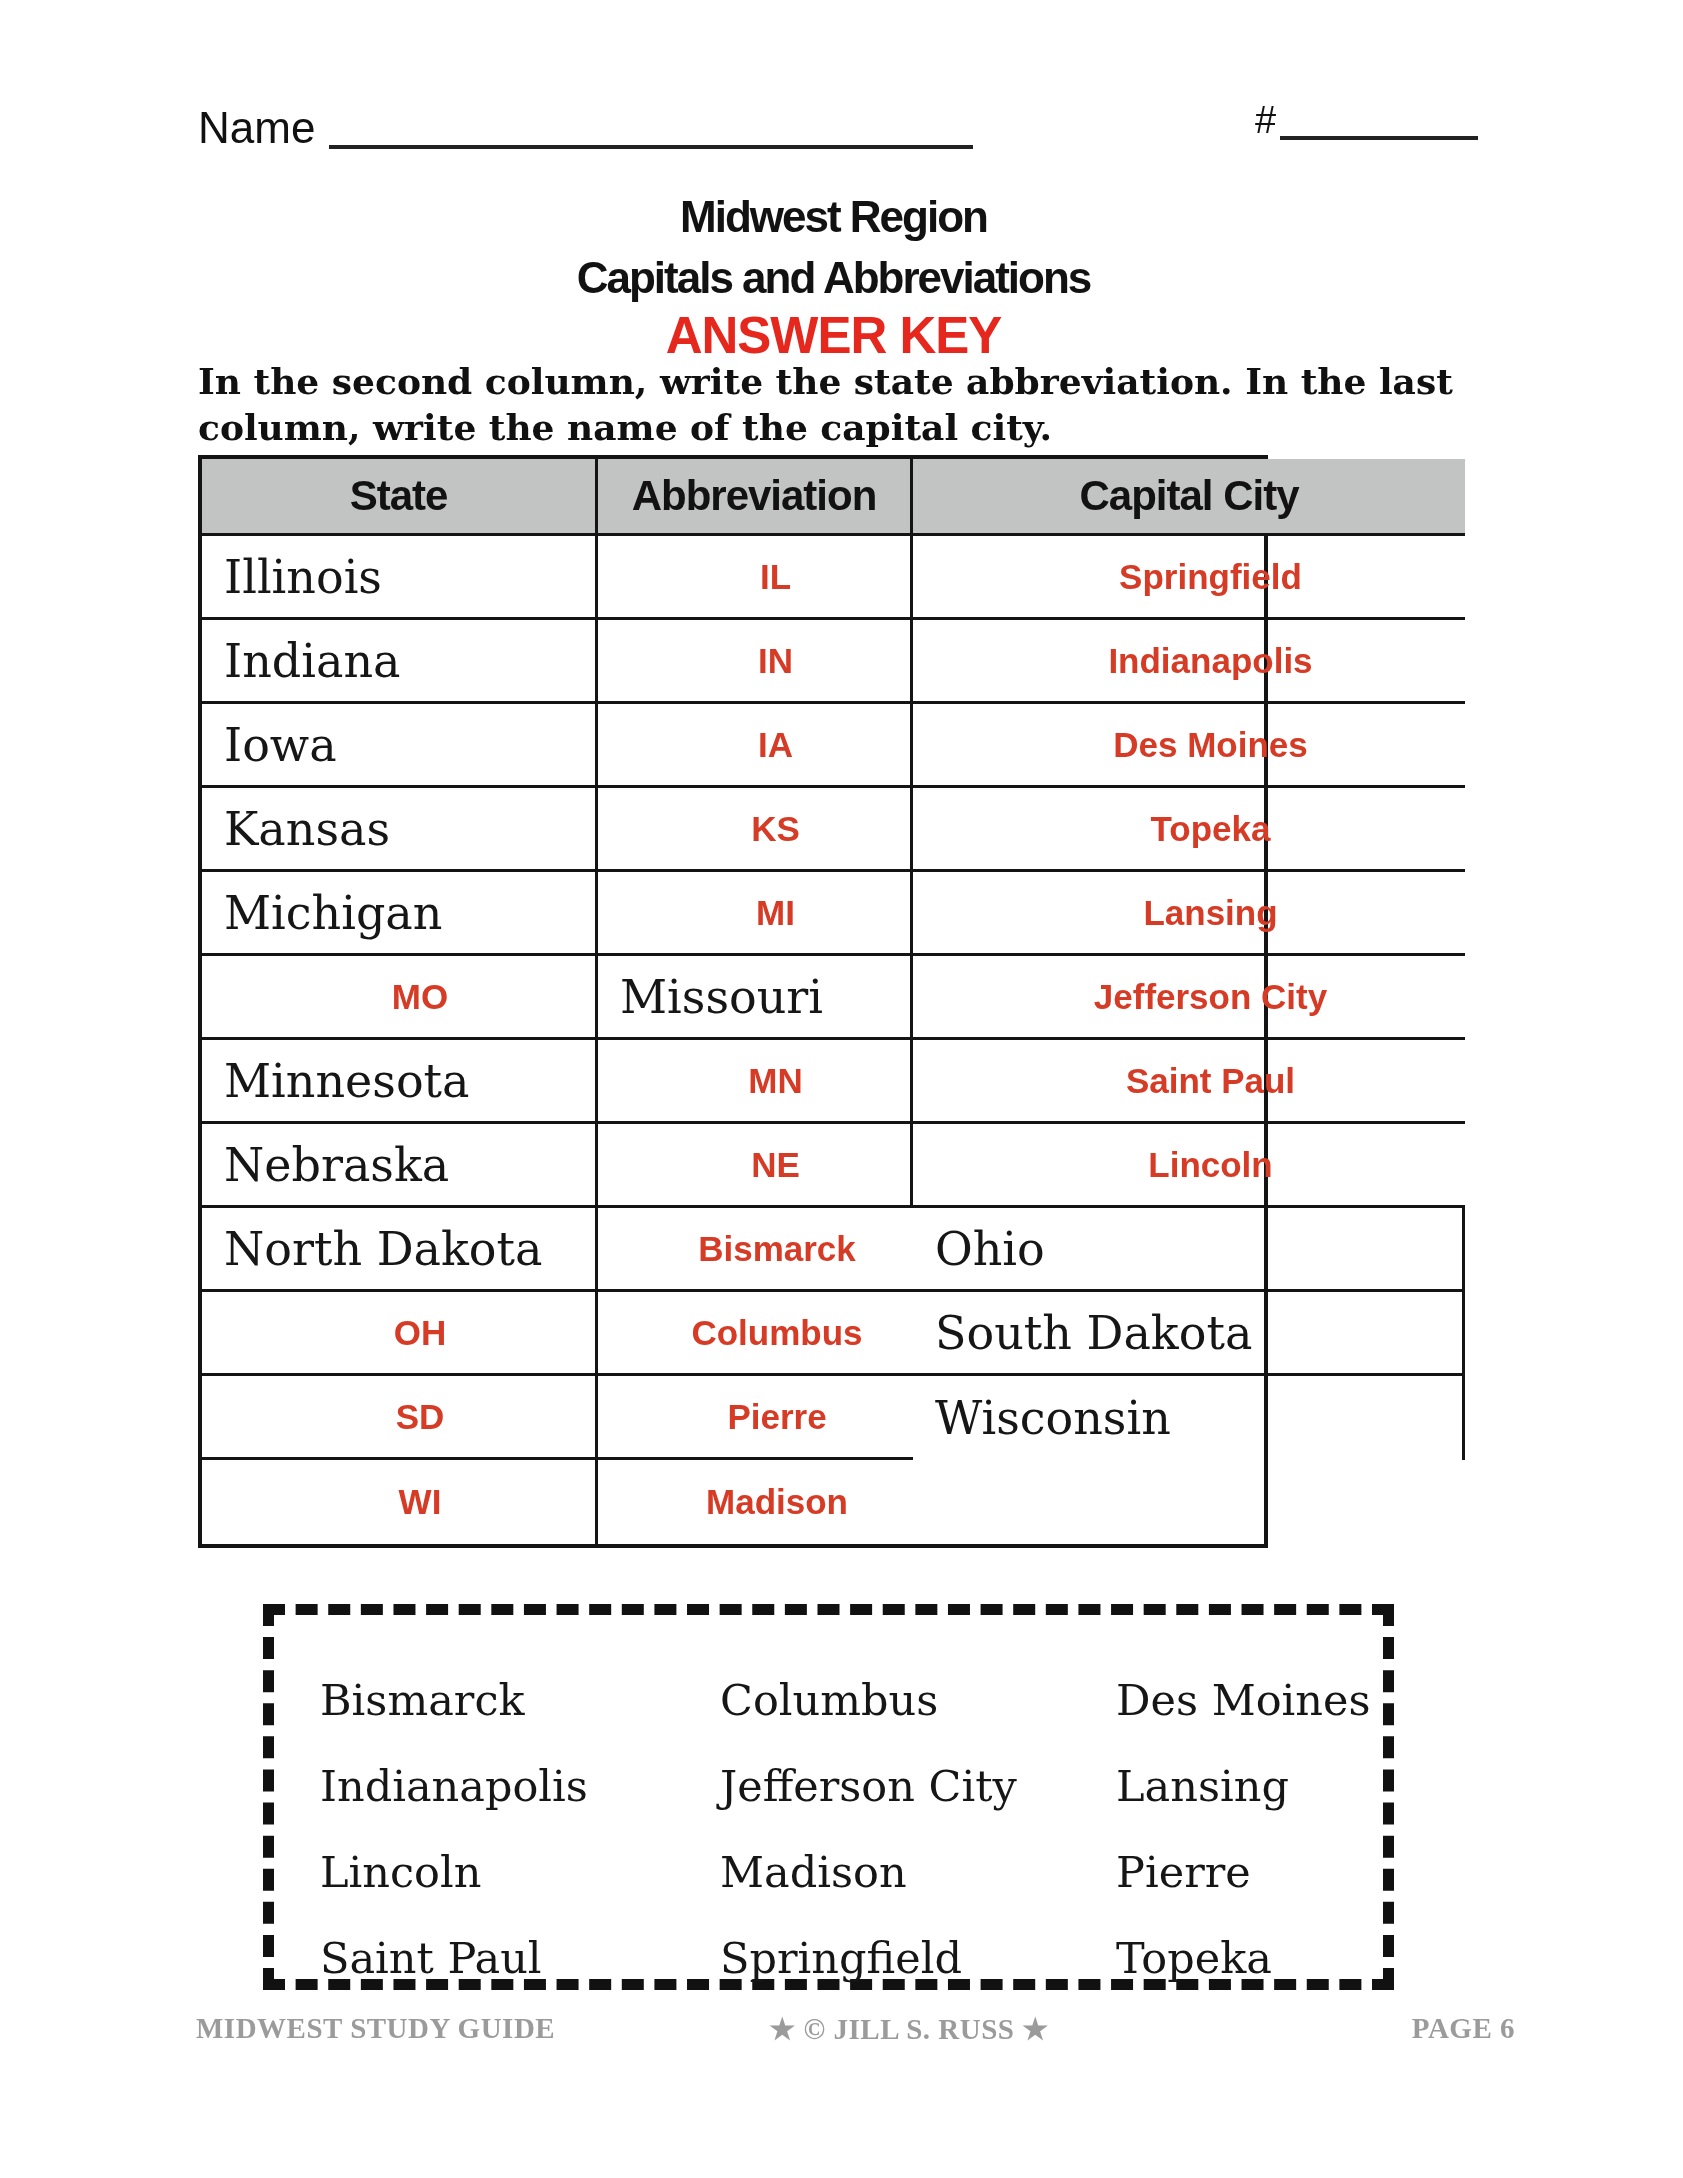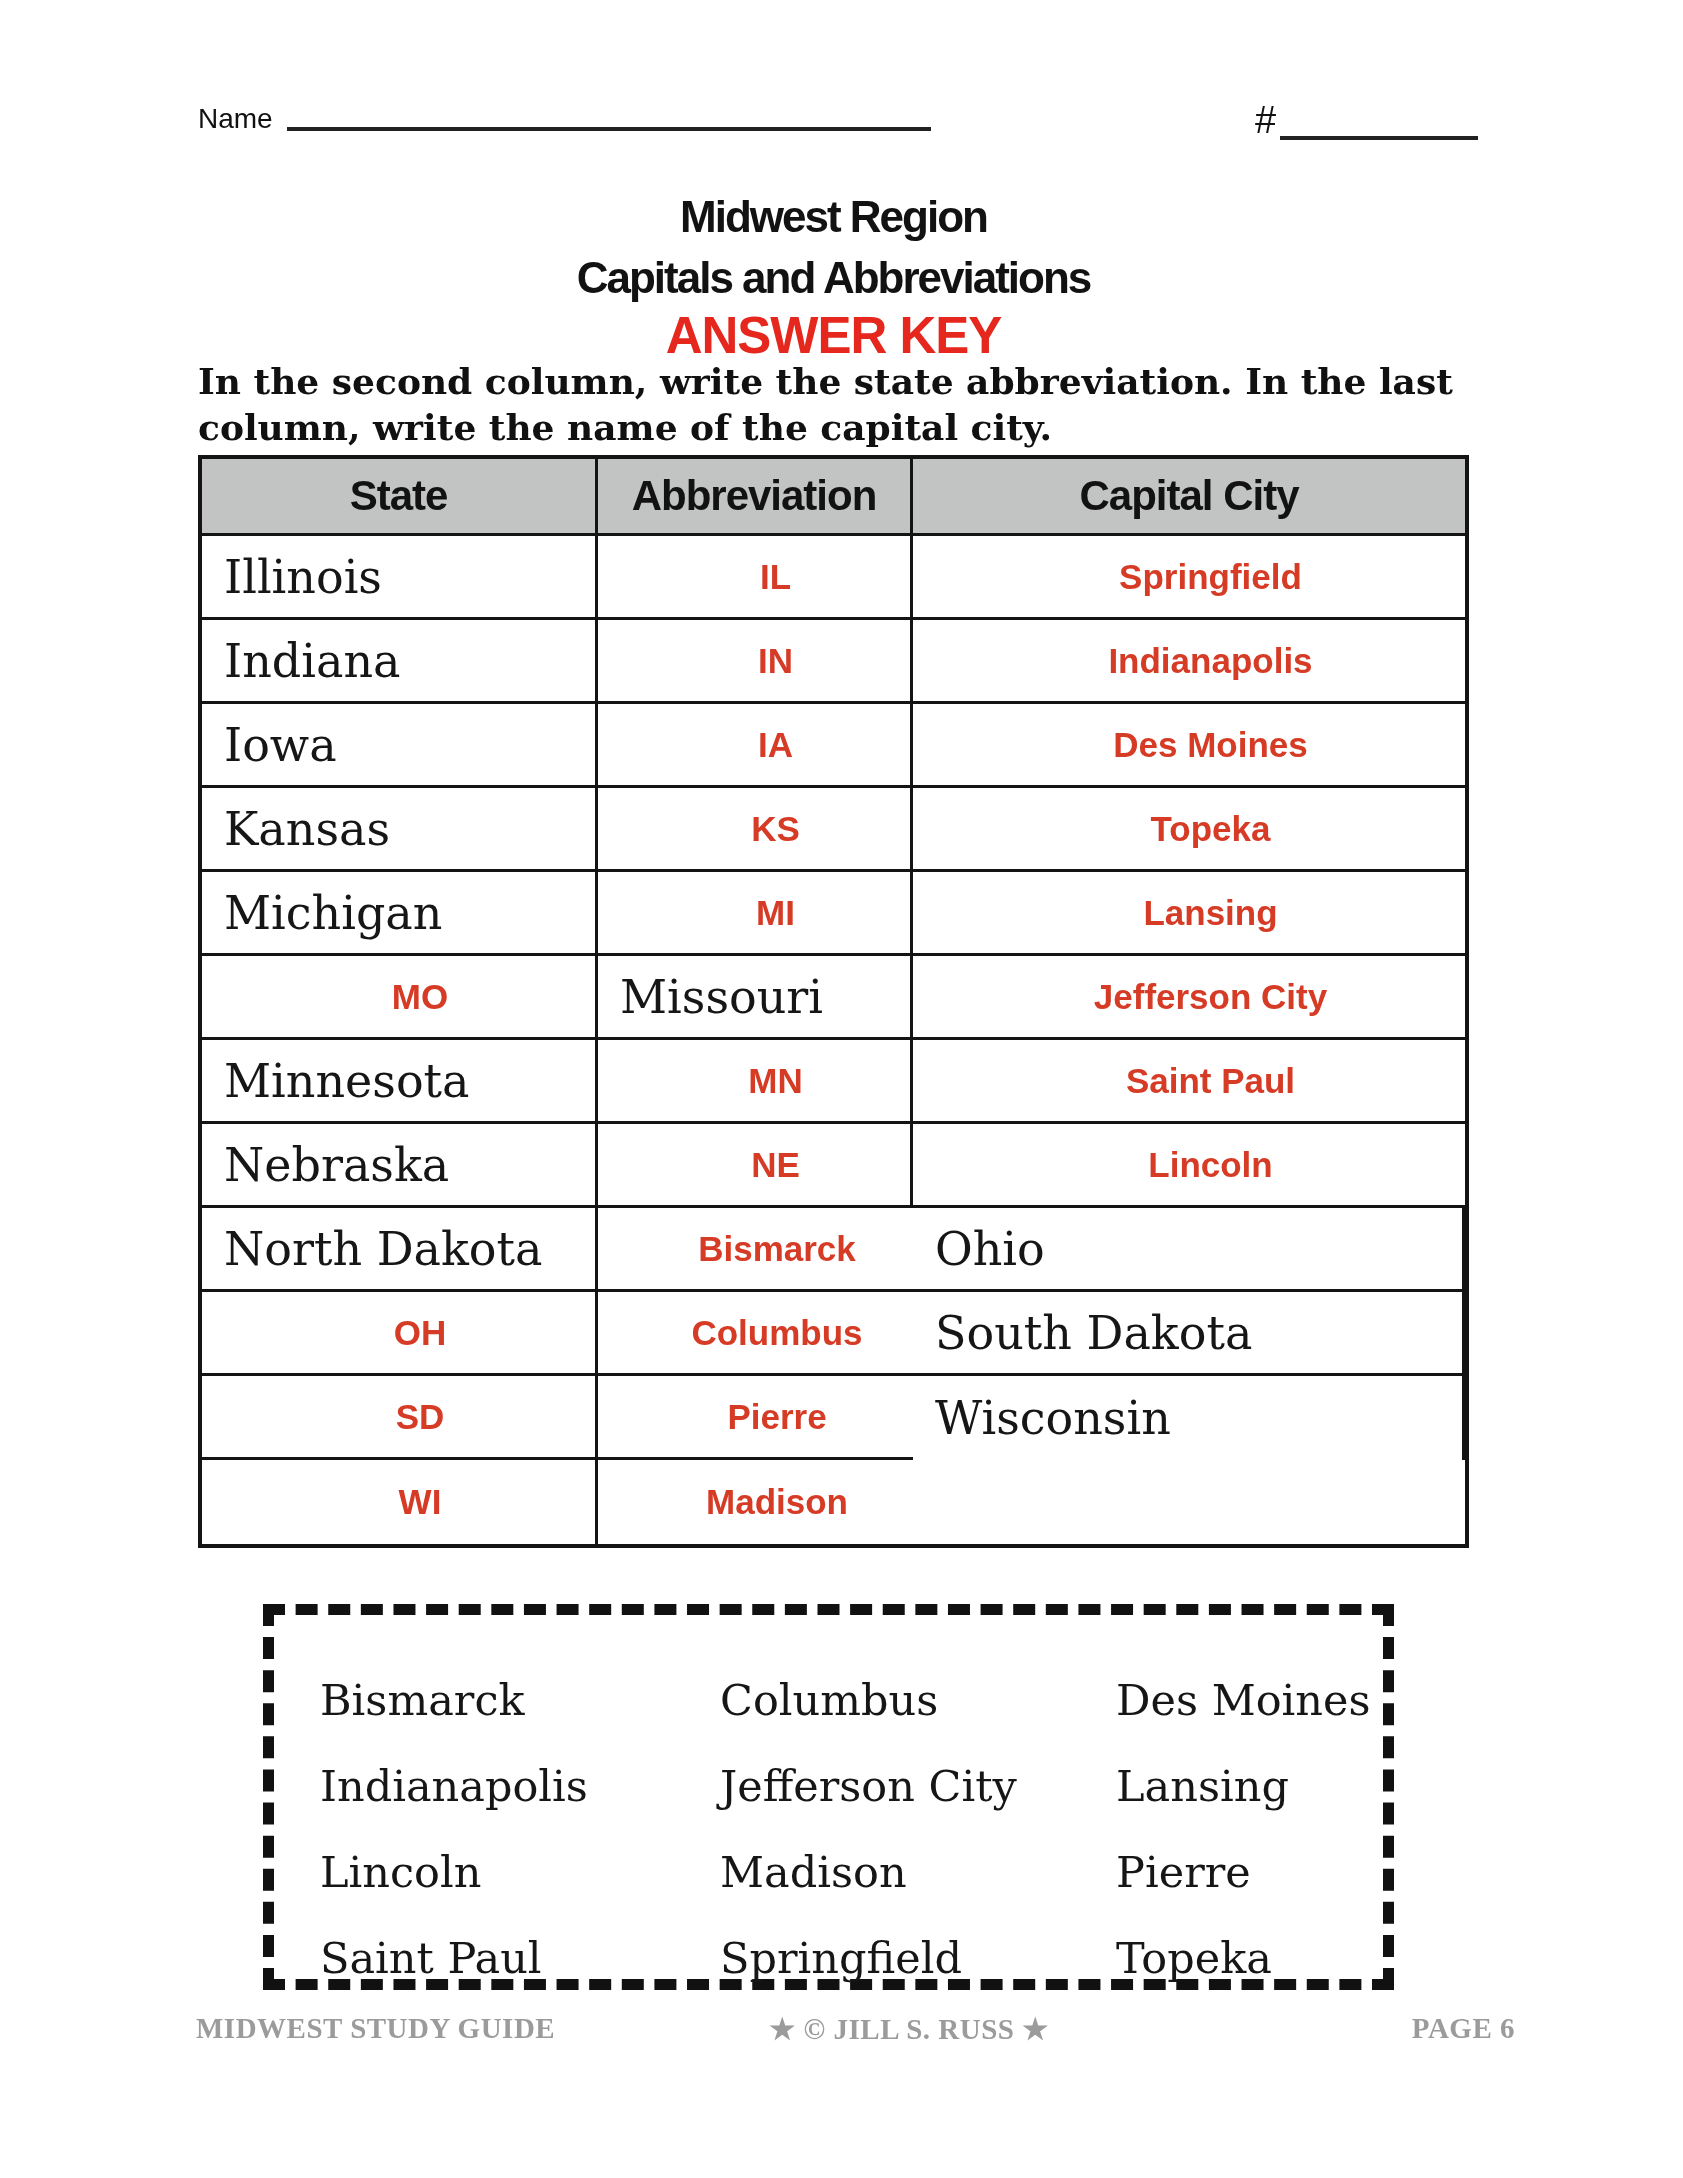--- a/index.html
+++ b/index.html
@@ -23,7 +23,7 @@
   .name-row{
     position:absolute;left:198px;top:103px;
     display:flex;align-items:flex-end;gap:14px;
-    font-size:28px;color:#111;
+    font-size:44px;color:#111;
   }
   .blank-line{
     height:4px;border-bottom:4px solid #222;

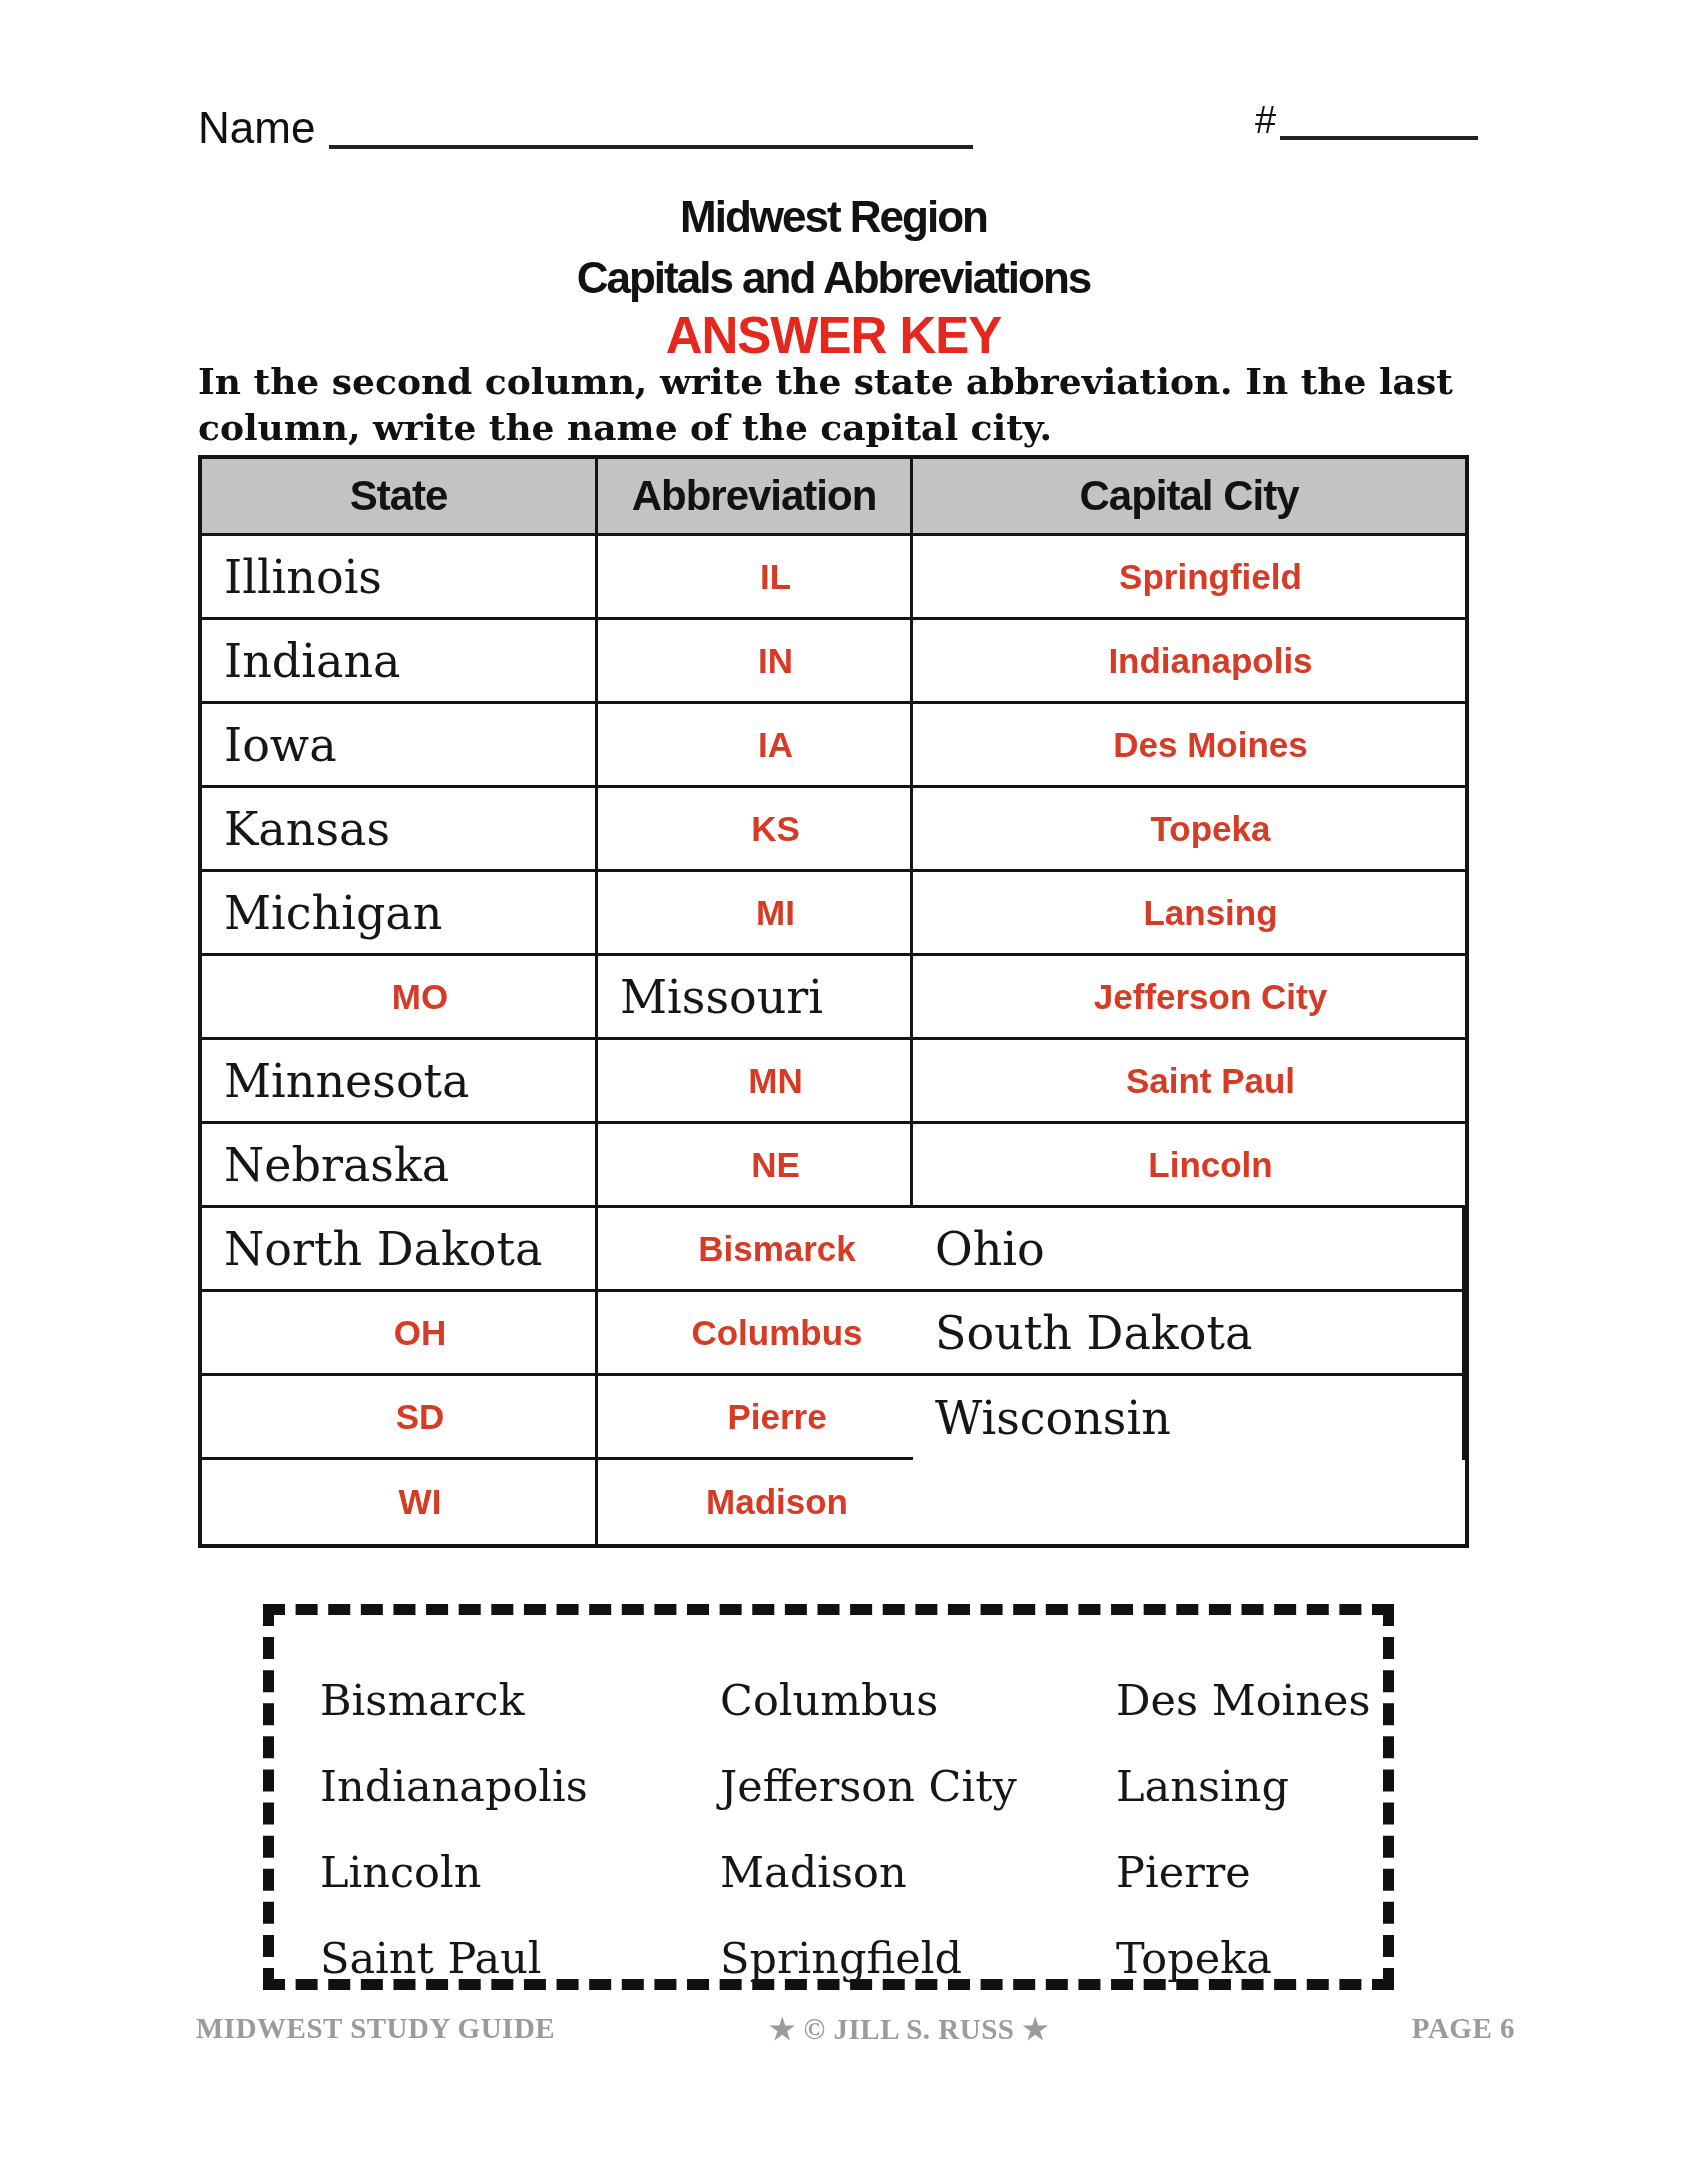--- a/index.html
+++ b/index.html
@@ -59,7 +59,7 @@
   
   .grid-table{
     position:absolute;left:198px;top:455px;
-    width:1271px;
+    width:1070px;
     border:4px solid var(--ink);
     display:grid;
     grid-template-columns:396px 315px 552px;

